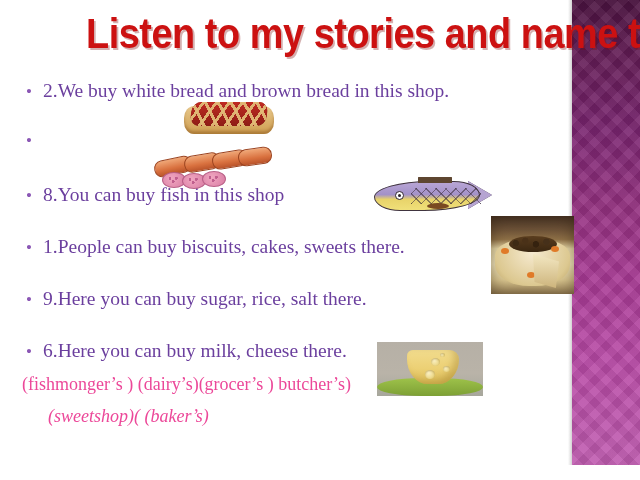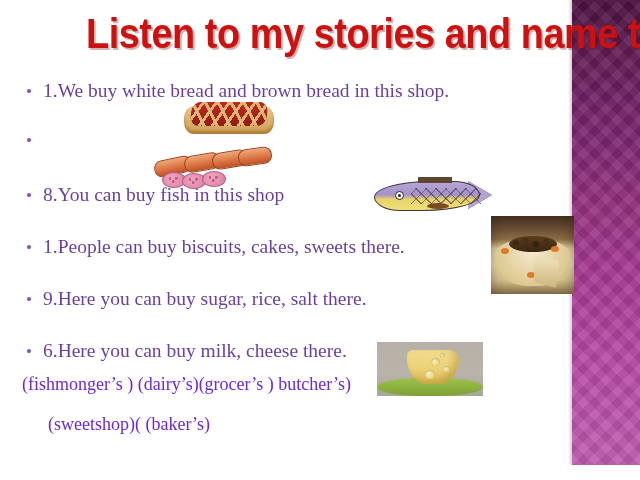--- a/index.html
+++ b/index.html
@@ -315,7 +315,7 @@
 
     <div class="line">
       <span class="bullet">•</span>
-      <span class="line-text">1.We buy white bread and brown bread in this shop.</span>
+      <span class="line-text">2.We buy white bread and brown bread in this shop.</span>
     </div>
 
     <div class="line">

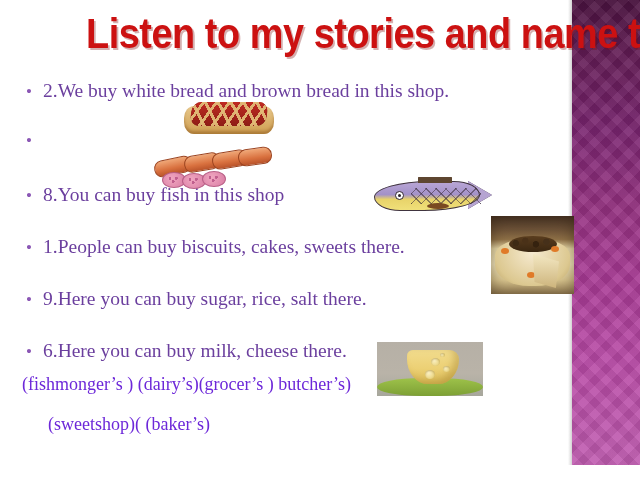--- a/index.html
+++ b/index.html
@@ -121,7 +121,7 @@
     left: 22px;
     width: 560px;
     font-size: 18px;
-    color: #6d28d9;
+    color: #ec4899;
     z-index: 2;
     white-space: nowrap;
   }

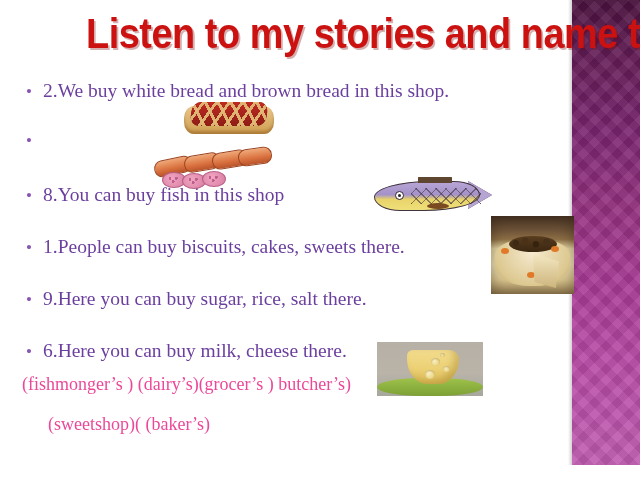--- a/index.html
+++ b/index.html
@@ -126,8 +126,9 @@
     white-space: nowrap;
   }
   #answers .ans-row2 {
-    margin-top: 19px;
+    margin-top: 11px;
     padding-left: 26px;
+    font-style: italic;
   }
 
   

